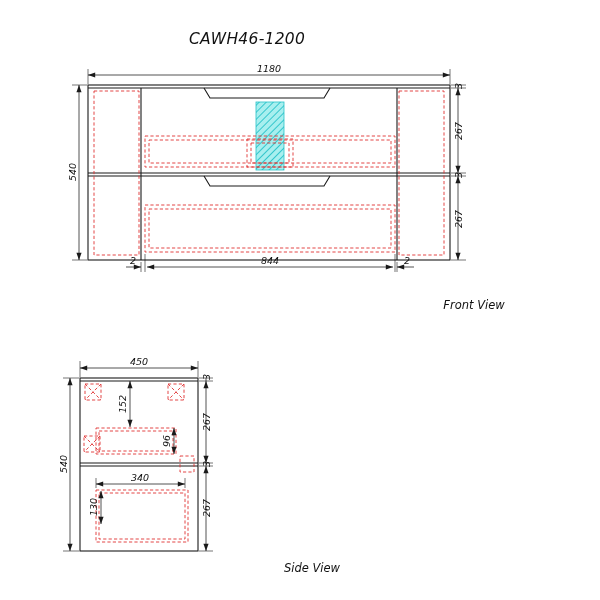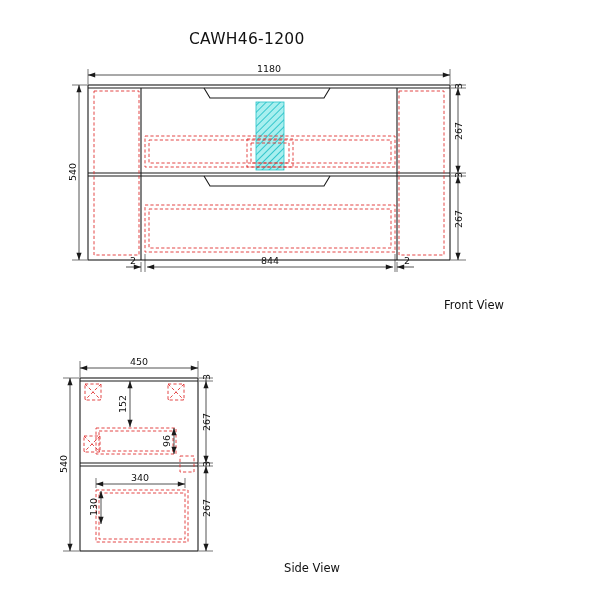--- a/index.html
+++ b/index.html
@@ -9,7 +9,7 @@
   }
   html,body{margin:0;padding:0;background:#fff;}
   body{width:600px;height:600px;font-family:"DejaVu Sans",sans-serif;}
-  .stage{position:relative;width:600px;height:600px;background:#ffffff;overflow:hidden;}
+  .stage{position:relative;width:600px;height:600px;background:#ffffff;overflow:hidden;font-style:italic;}
   svg{position:absolute;left:0;top:0;}
   .outl{stroke:var(--outline);stroke-width:1.1;fill:none;}
   .red{stroke:var(--hidden-line);stroke-width:0.9;fill:none;stroke-dasharray:3.2 2.2;}

